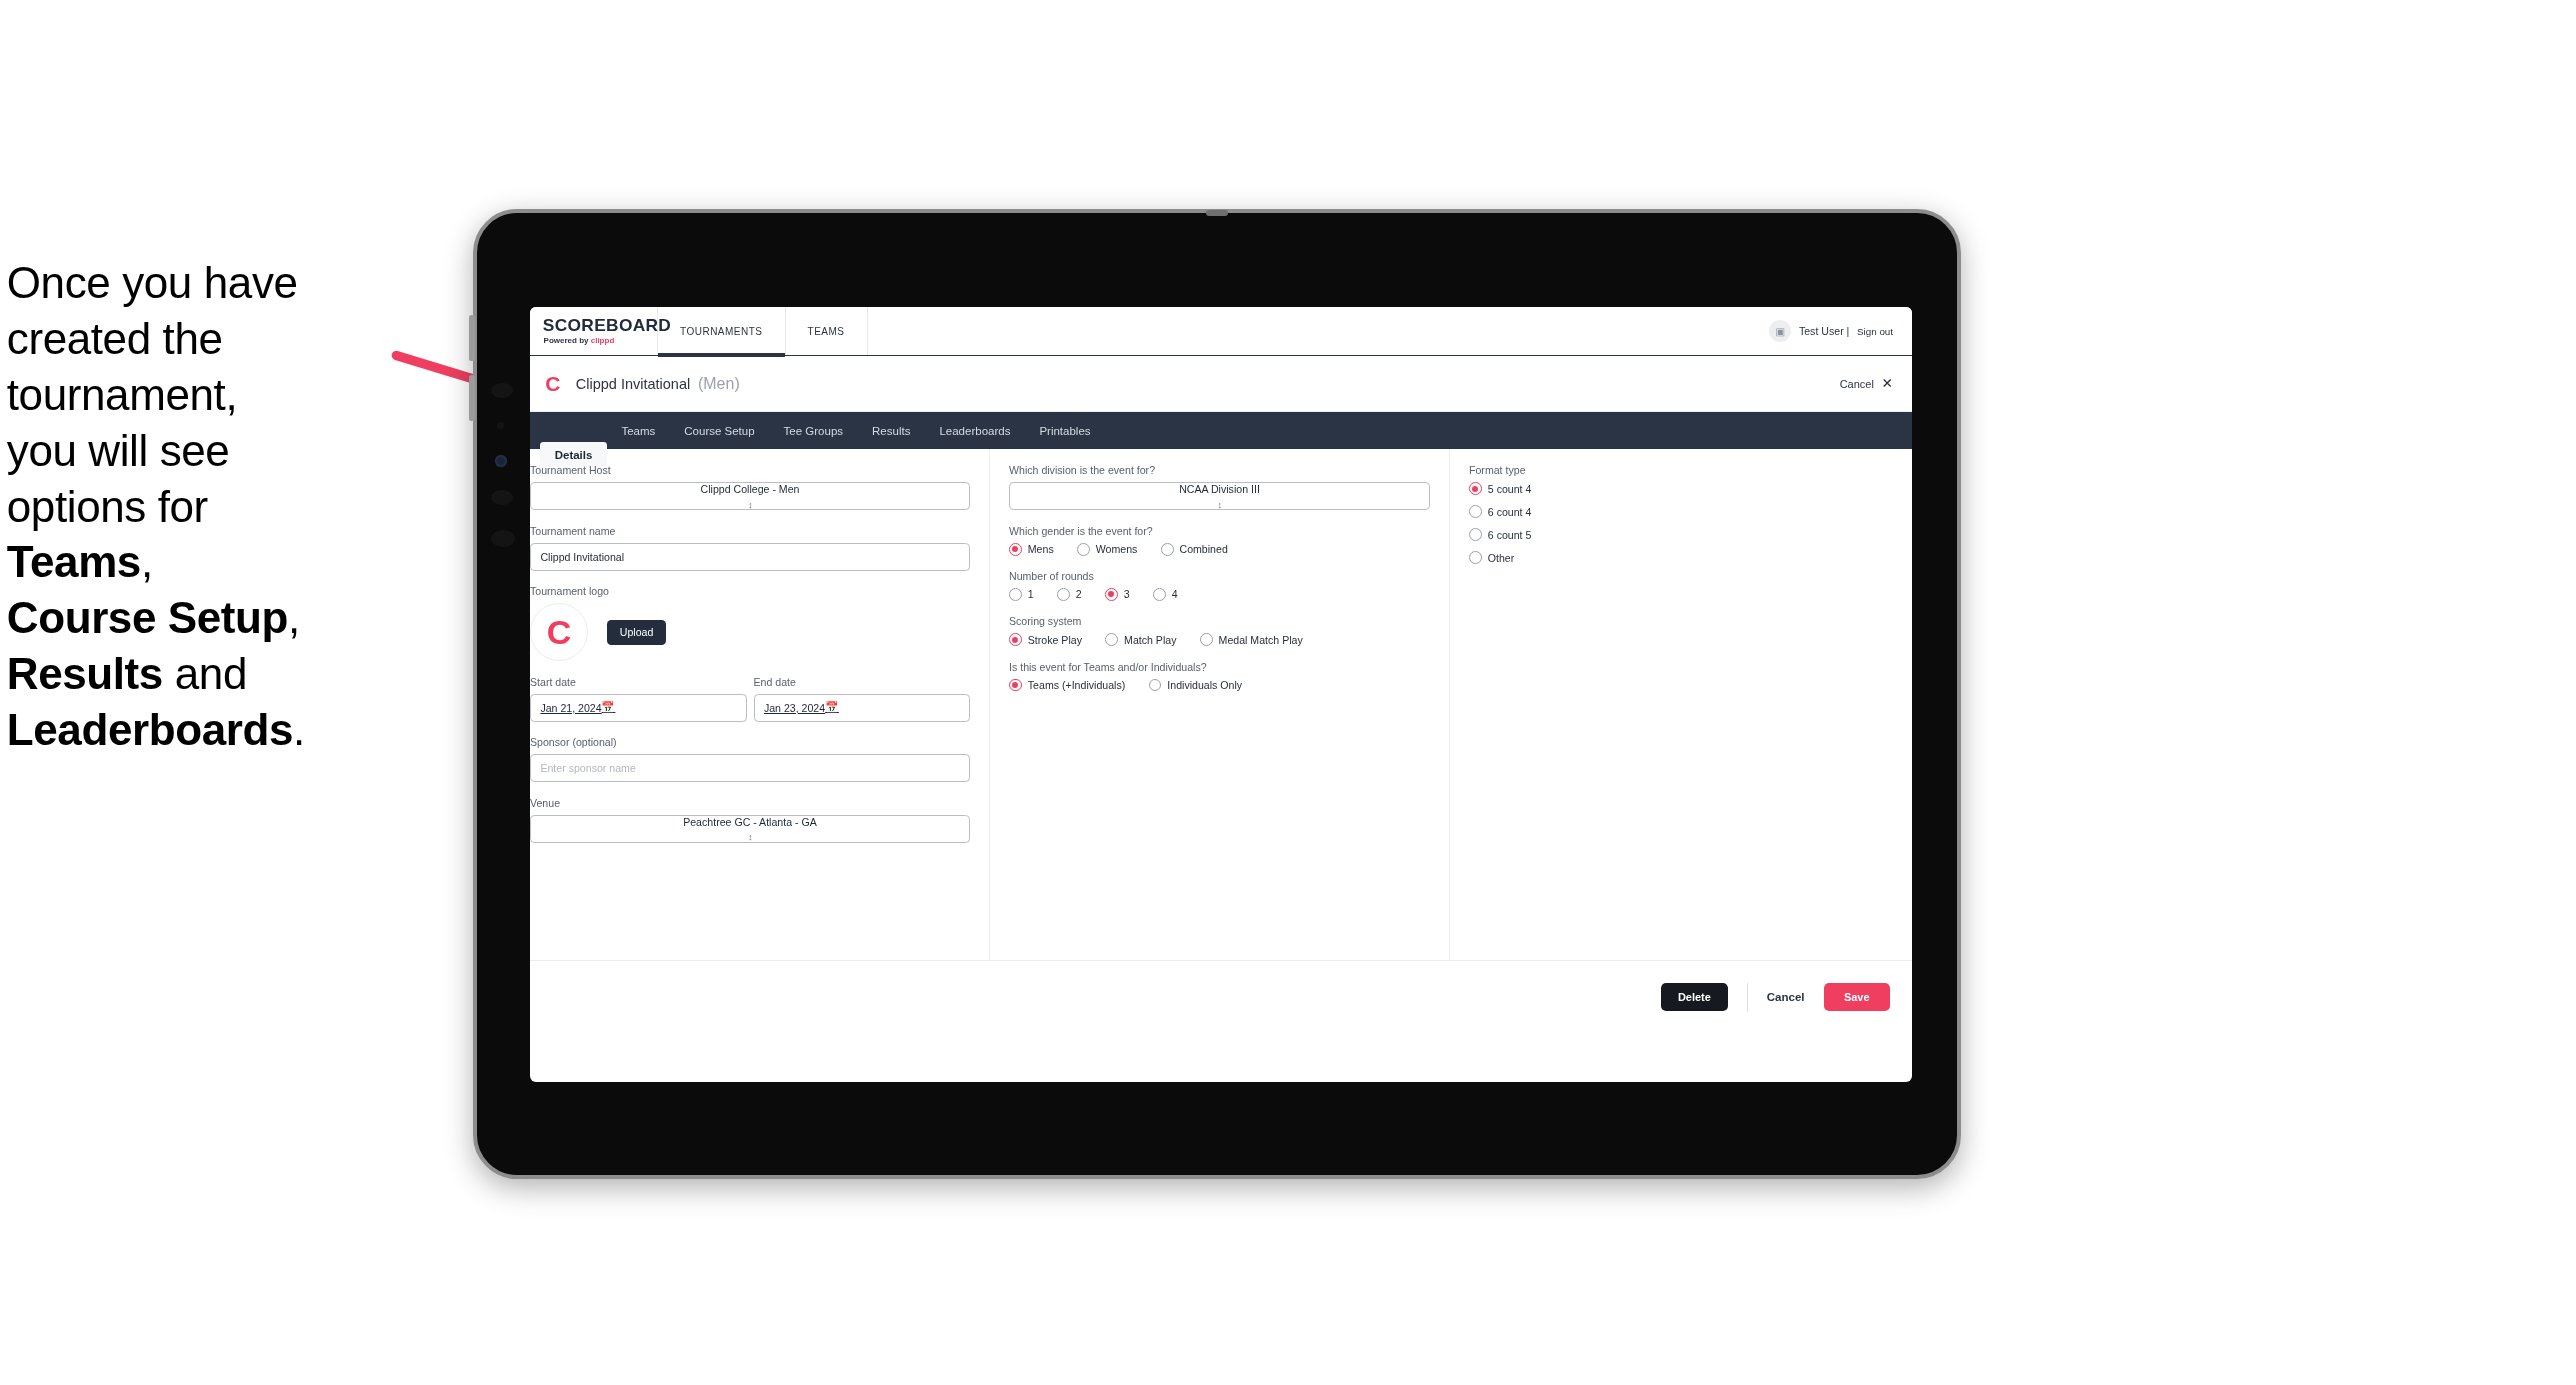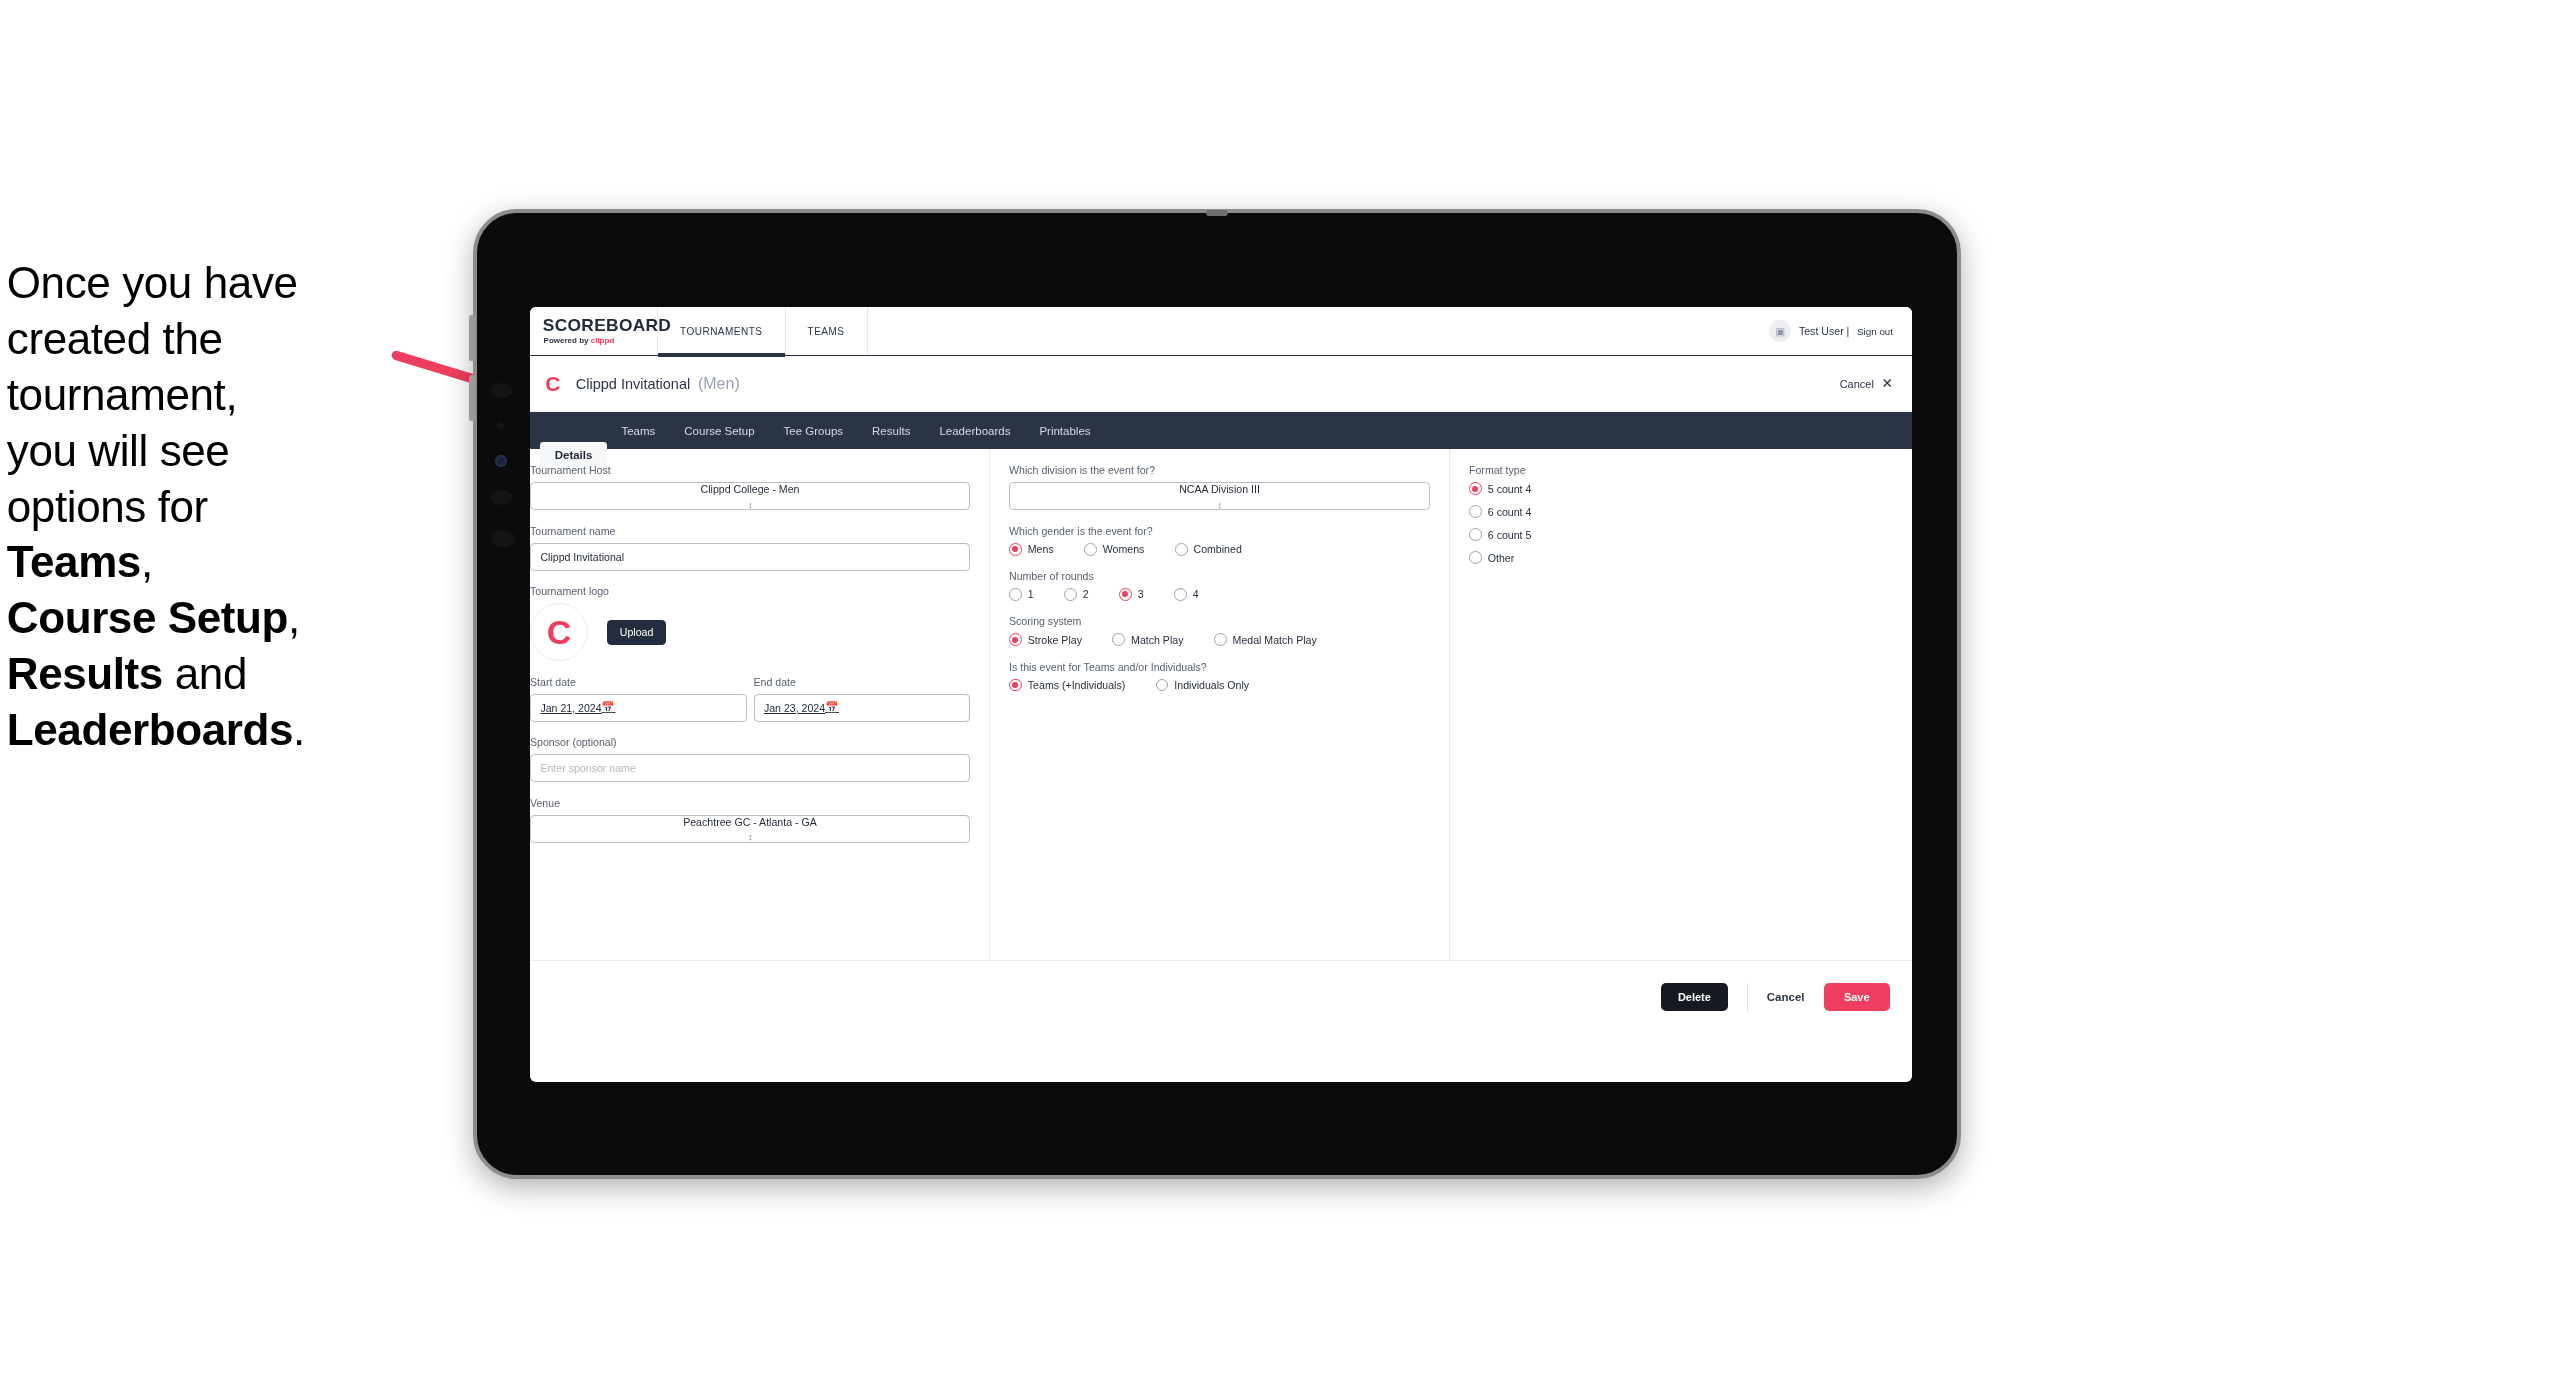--- a/index.html
+++ b/index.html
@@ -153,7 +153,7 @@
   #dates-row > div { flex: 1; }
 
   
-  .radio-row { display: flex; align-items: center; flex-wrap: wrap; gap: 15px; }
+  .radio-row { display: flex; align-items: center; flex-wrap: wrap; gap: 8px; }
   .radio {
     display: flex; align-items: center; gap: 6px; margin-right: 15.3px; cursor: pointer;
   }

